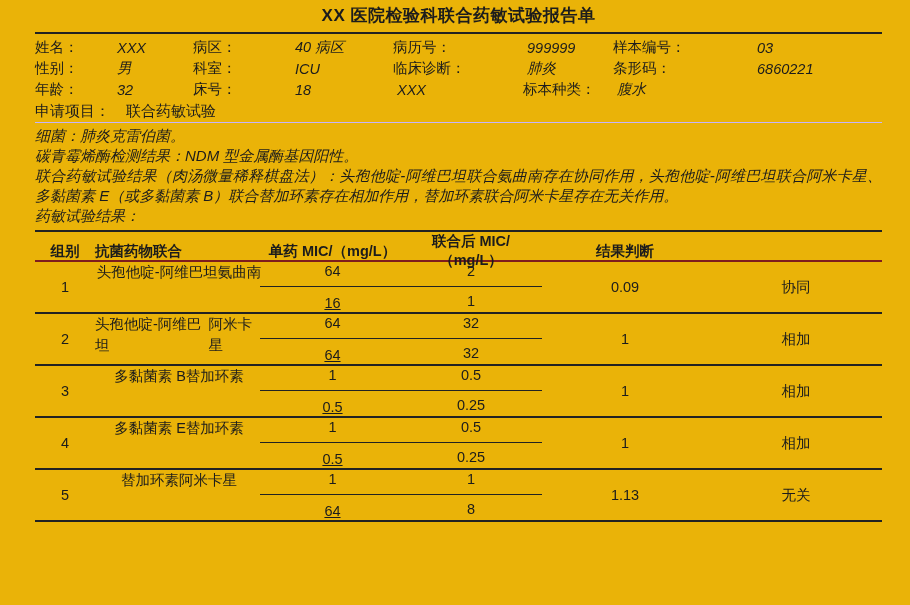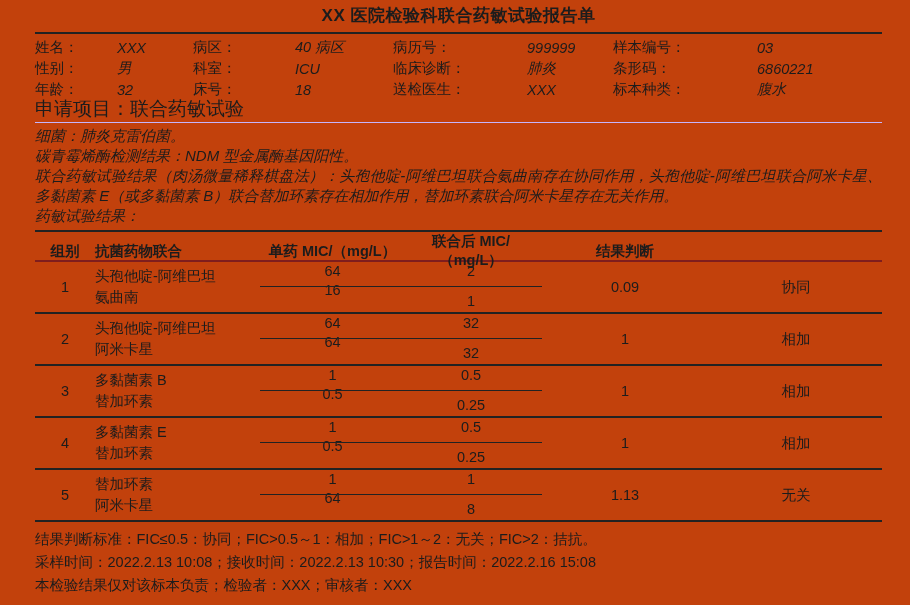--- a/index.html
+++ b/index.html
@@ -6,7 +6,7 @@
   html,body { background:#ffffff; }
   body { font-family:"Liberation Sans","DejaVu Sans",sans-serif; color:#1c1c1c; }
   .page {
-    width:910px; height:605px; background:#c2410c; position:relative;
+    width:910px; height:605px; background:#eab308; position:relative;
     padding:4px 28px 0 35px; overflow:hidden;
   }
   .title {

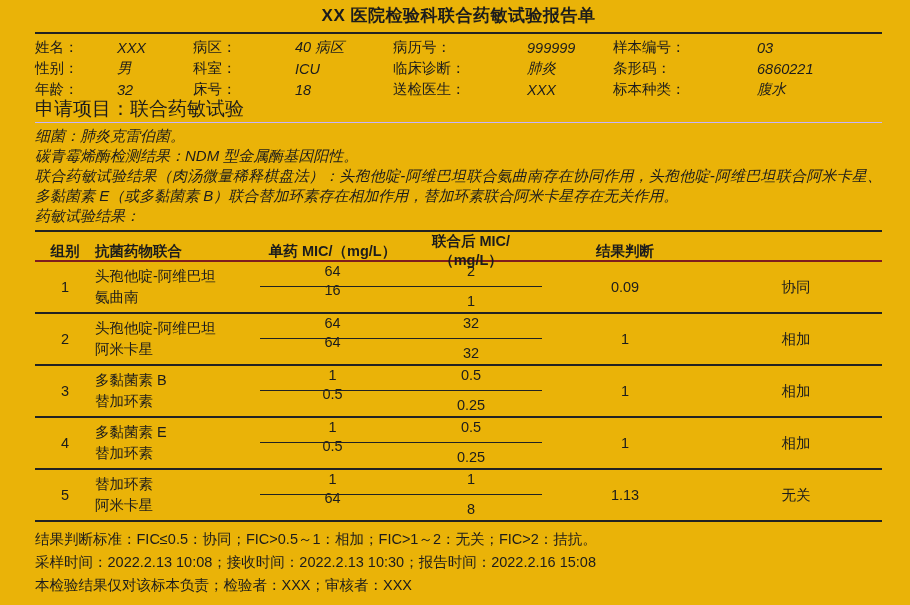--- a/index.html
+++ b/index.html
@@ -85,7 +85,6 @@
       <span class="p-val">32</span>
       <span>床号：</span>
       <span class="p-val">18</span>
-      <span>送检医生：</span>
       <span class="p-val tight">XXX</span>
       <span>标本种类：</span>
       <span class="p-val tight">腹水</span>

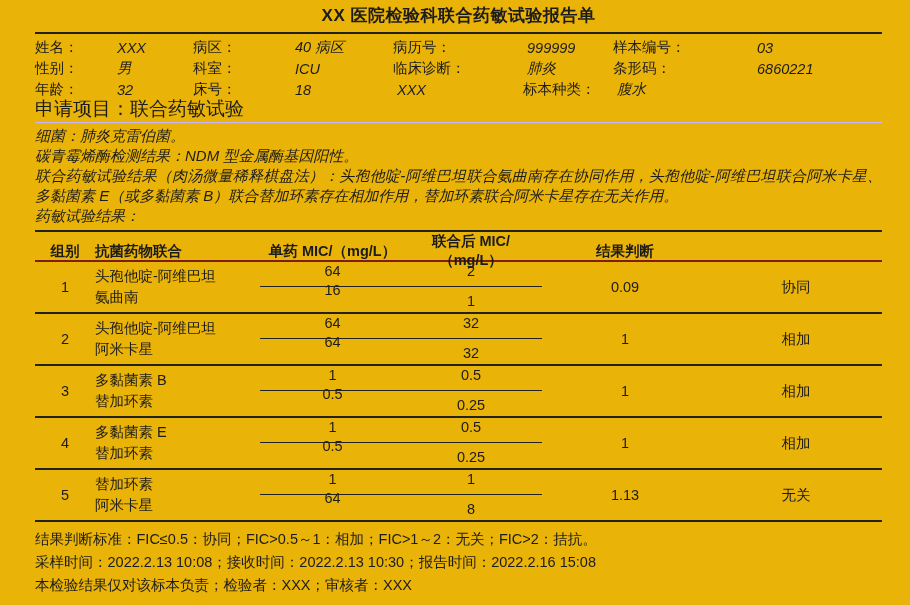--- a/index.html
+++ b/index.html
@@ -21,7 +21,7 @@
   }
   .p-val { padding-left:12px;font-style:italic; }
   .p-val.tight { padding-left:4px; }
-  .p-req { height:22px; display:flex; align-items:flex-end; font-size:19px; }
+  .p-req { height:22px; display:flex; align-items:center; font-size:15px;gap:16px; }
   
   .findings { padding:3px 0 4px 0; font-size:15px; line-height:20px; text-align:justify; }
   .findings p { margin:0;font-style:italic; }

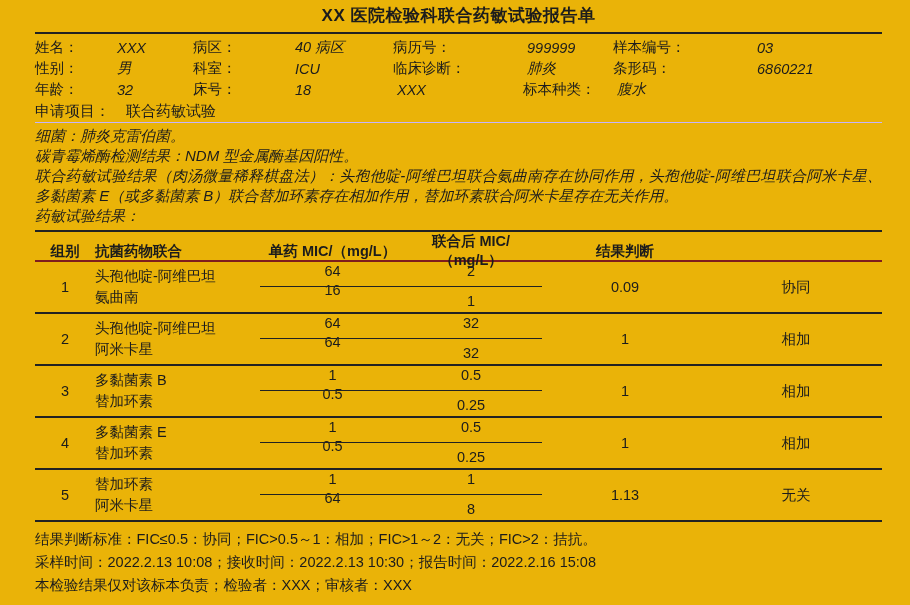--- a/index.html
+++ b/index.html
@@ -40,7 +40,7 @@
     font-size:14.5px; border-bottom:2px solid #222;
   }
   .g-no { grid-row:1/3; grid-column:1; display:flex; align-items:center; justify-content:center; }
-  .g-drugs { grid-row:1/3; grid-column:2; display:flex; flex-direction:column; justify-content:center; line-height:21px; }
+  .g-drugs { grid-row:1/3; grid-column:2; display:flex; flex-direction:row; justify-content:center; line-height:21px; }
   .m { display:flex; align-items:center; justify-content:center; }
   .m-sa { grid-row:1; grid-column:3; align-items:flex-start; padding-top:1px; }
   .m-ca { grid-row:1; grid-column:4; align-items:flex-start; padding-top:1px; }

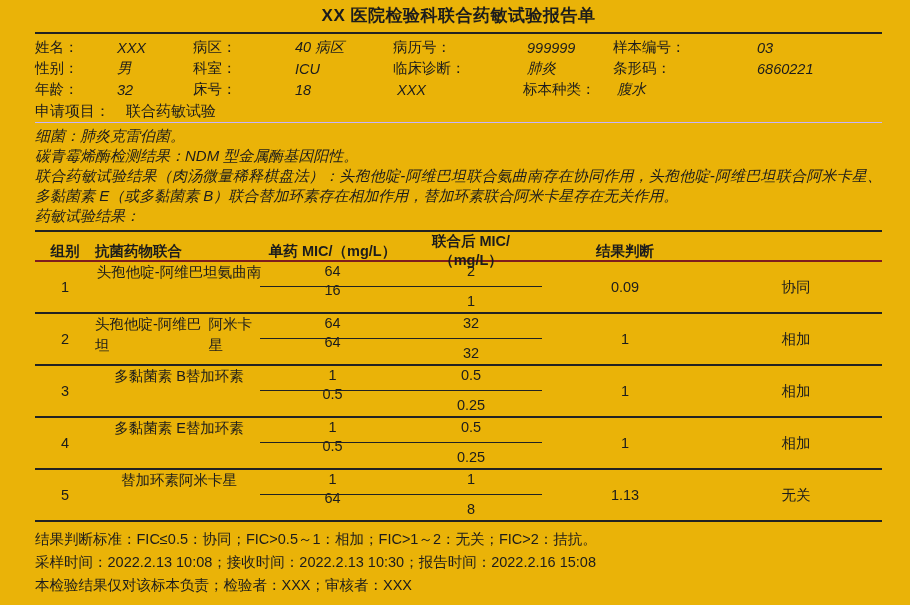--- a/index.html
+++ b/index.html
@@ -44,7 +44,7 @@
   .m { display:flex; align-items:center; justify-content:center; }
   .m-sa { grid-row:1; grid-column:3; align-items:flex-start; padding-top:1px; }
   .m-ca { grid-row:1; grid-column:4; align-items:flex-start; padding-top:1px; }
-  .m-sb { grid-row:2; grid-column:3; align-items:flex-end; padding-bottom:14px; }
+  .m-sb { grid-row:2; grid-column:3; align-items:flex-end; padding-bottom:1px;text-decoration:underline; }
   .m-cb { grid-row:2; grid-column:4; align-items:flex-end; padding-bottom:3px; }
   .g-fic { grid-row:1/3; grid-column:5; display:flex; align-items:center; justify-content:center;text-align:center; }
   .g-res { grid-row:1/3; grid-column:6; display:flex; align-items:center; justify-content:center; }

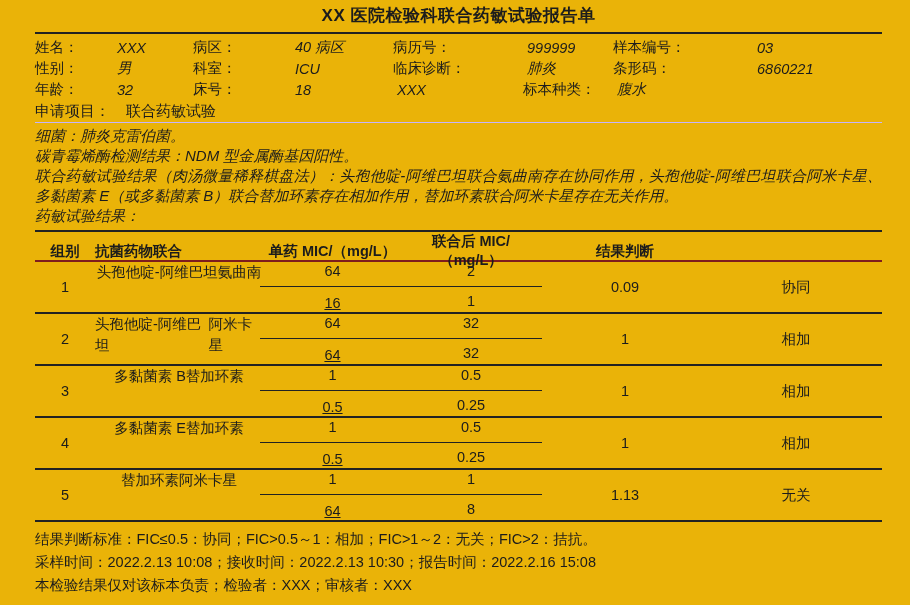--- a/index.html
+++ b/index.html
@@ -187,11 +187,6 @@
     </div>
   </div>
 
-  <div class="footer">
-    <div>结果判断标准：FIC≤0.5：协同；FIC&gt;0.5～1：相加；FIC&gt;1～2：无关；FIC&gt;2：拮抗。</div>
-    <div>采样时间：2022.2.13 10:08；接收时间：2022.2.13 10:30；报告时间：2022.2.16 15:08</div>
-    <div>本检验结果仅对该标本负责；检验者：XXX；审核者：XXX</div>
-  </div>
 
 </div>
 

